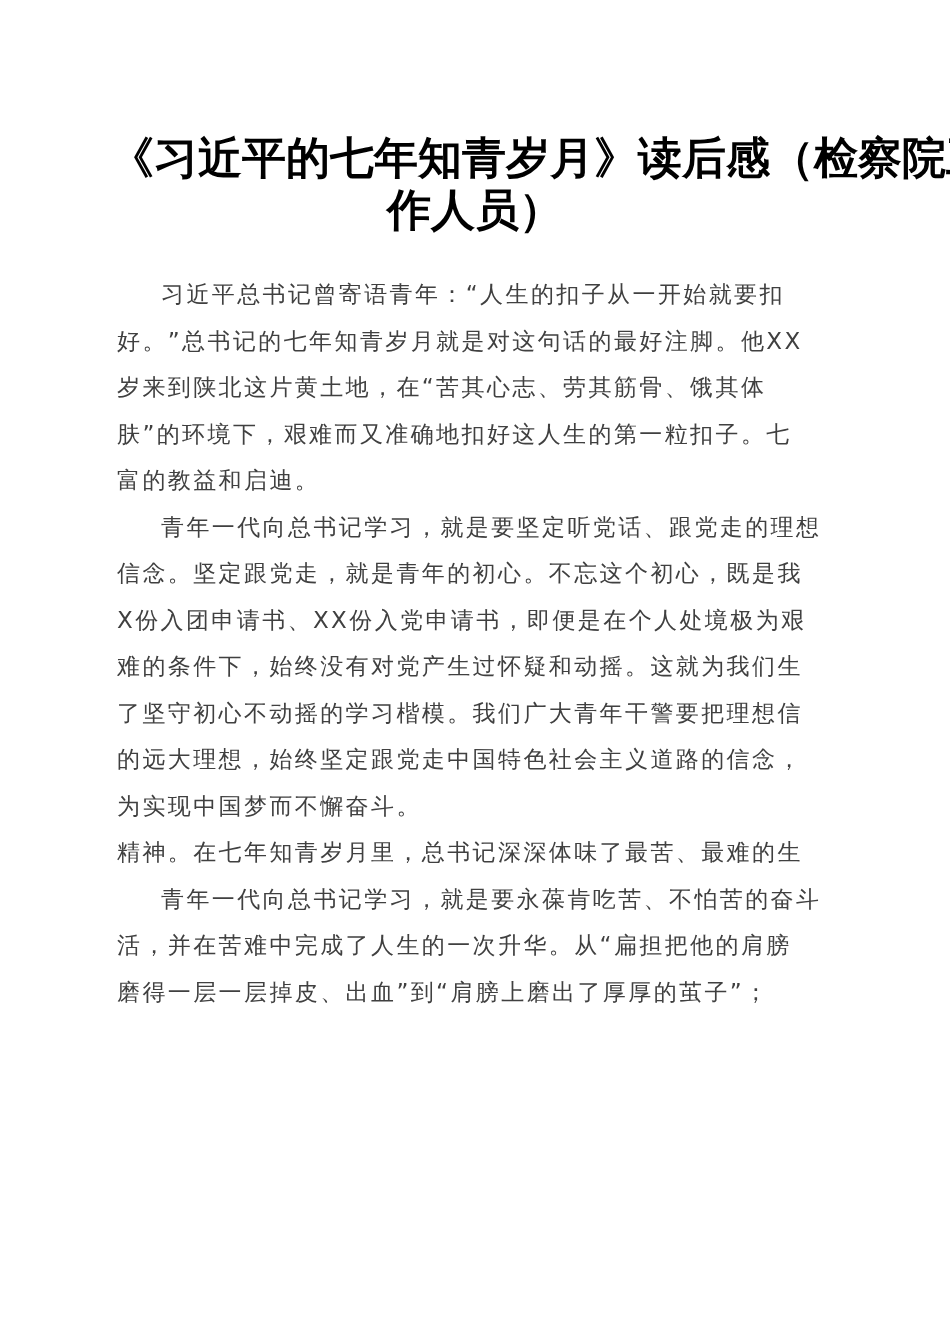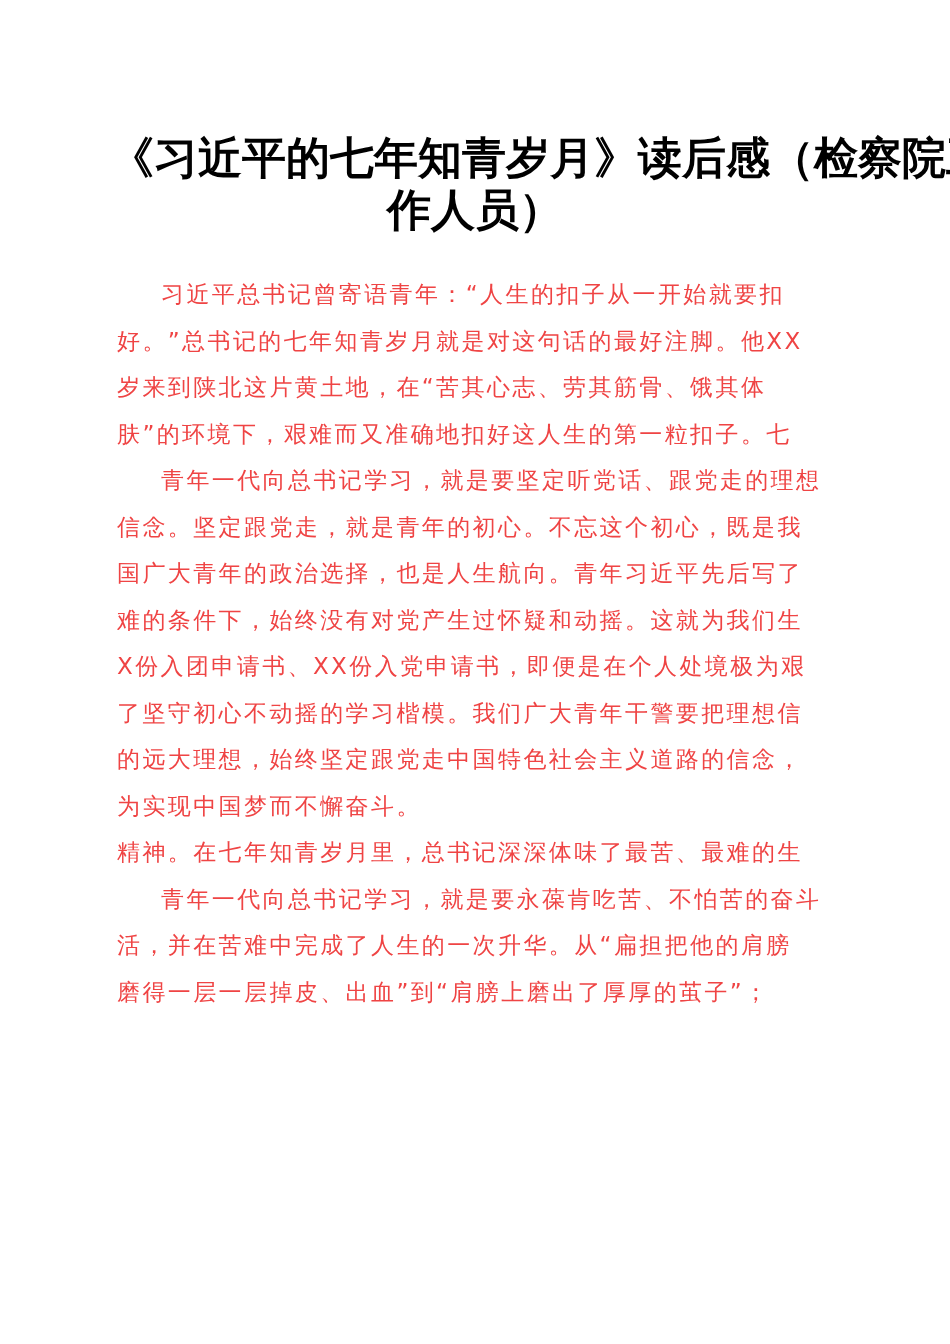--- a/index.html
+++ b/index.html
@@ -45,7 +45,7 @@
       font-family: "DejaVu Sans", "Liberation Sans", sans-serif;
       font-size: 23px;
       letter-spacing: 2.4px;
-      color: #ef4444;
+      color: #404040;
     }
     .line {
       display: block;

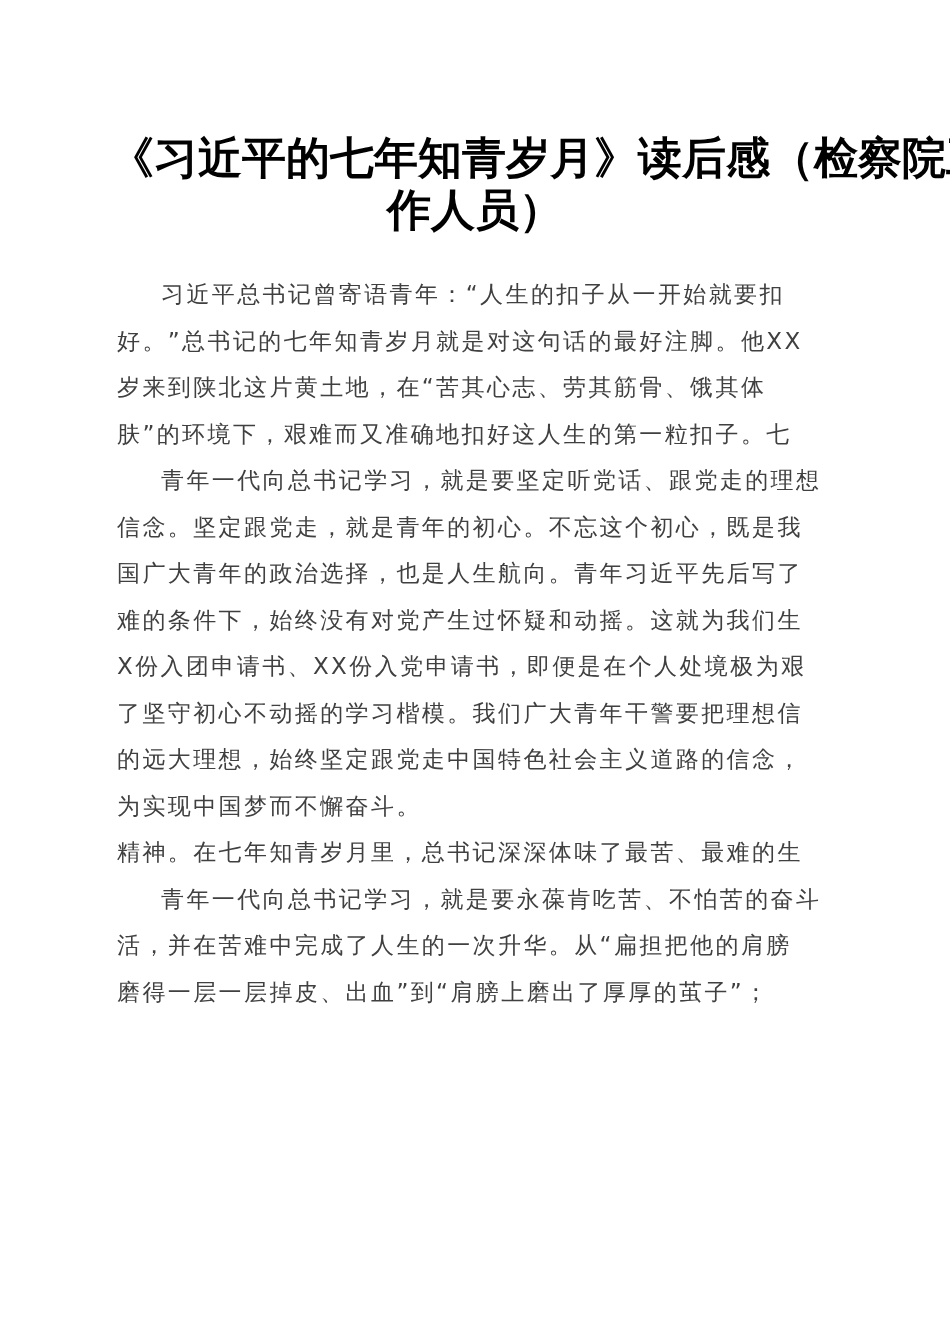--- a/index.html
+++ b/index.html
@@ -74,6 +74,7 @@
       <span class="line">好。”总书记的七年知青岁月就是对这句话的最好注脚。他XX</span>
       <span class="line">岁来到陕北这片黄土地，在“苦其心志、劳其筋骨、饿其体</span>
       <span class="line">肤”的环境下，艰难而又准确地扣好这人生的第一粒扣子。七</span>
+      <span class="line">富的教益和启迪。</span>
     </div>
 
     <div>

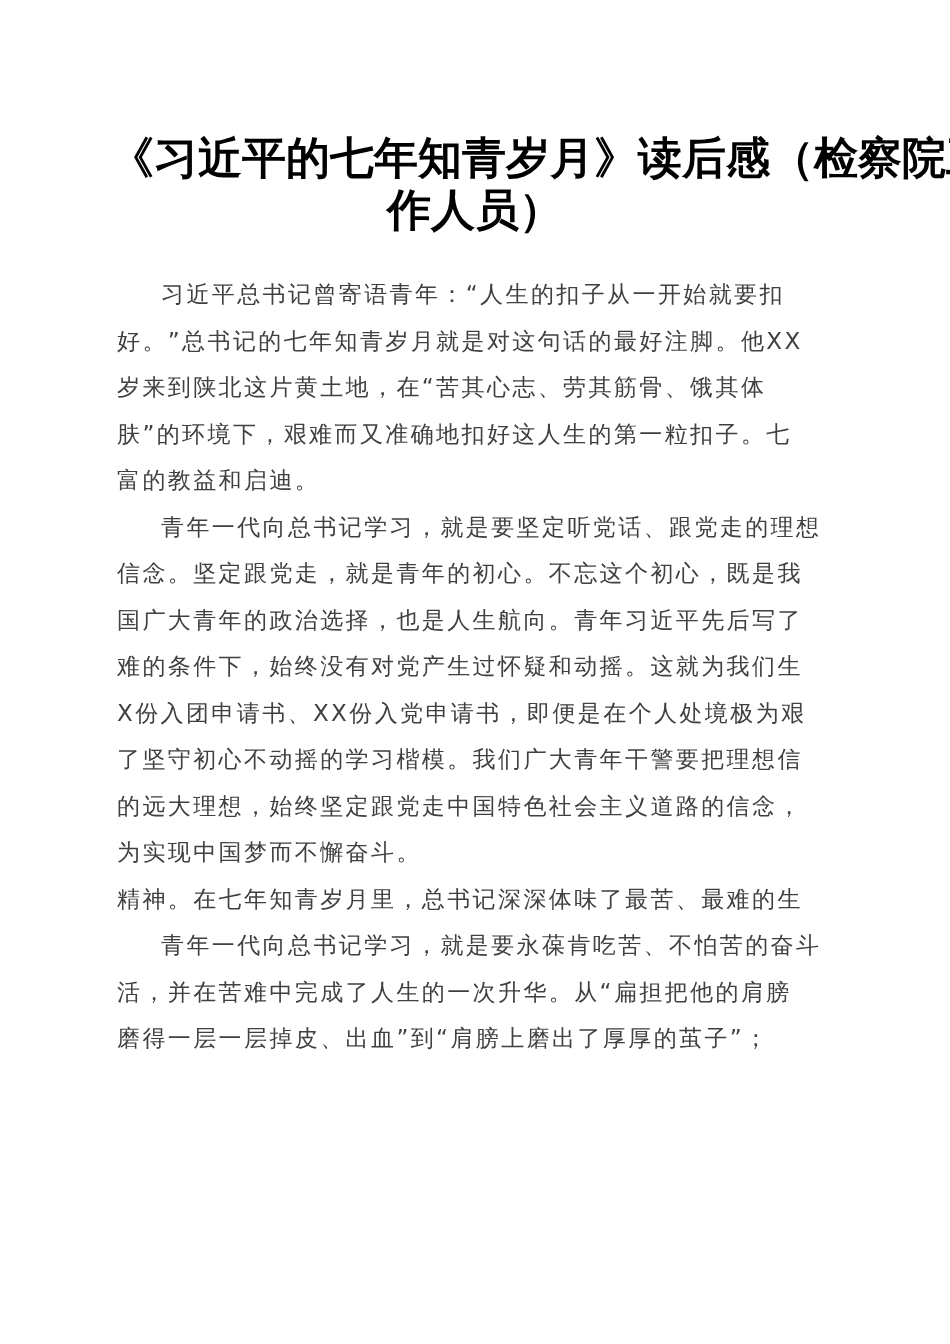--- a/index.html
+++ b/index.html
@@ -80,7 +80,6 @@
     <div>
       <span class="line indent">青年一代向总书记学习，就是要坚定听党话、跟党走的理想</span>
       <span class="line">信念。坚定跟党走，就是青年的初心。不忘这个初心，既是我</span>
-      <span class="line">国广大青年的政治选择，也是人生航向。青年习近平先后写了</span>
       <span class="line">难的条件下，始终没有对党产生过怀疑和动摇。这就为我们生</span>
       <span class="line">X份入团申请书、XX份入党申请书，即便是在个人处境极为艰</span>
       <span class="line">了坚守初心不动摇的学习楷模。我们广大青年干警要把理想信</span>

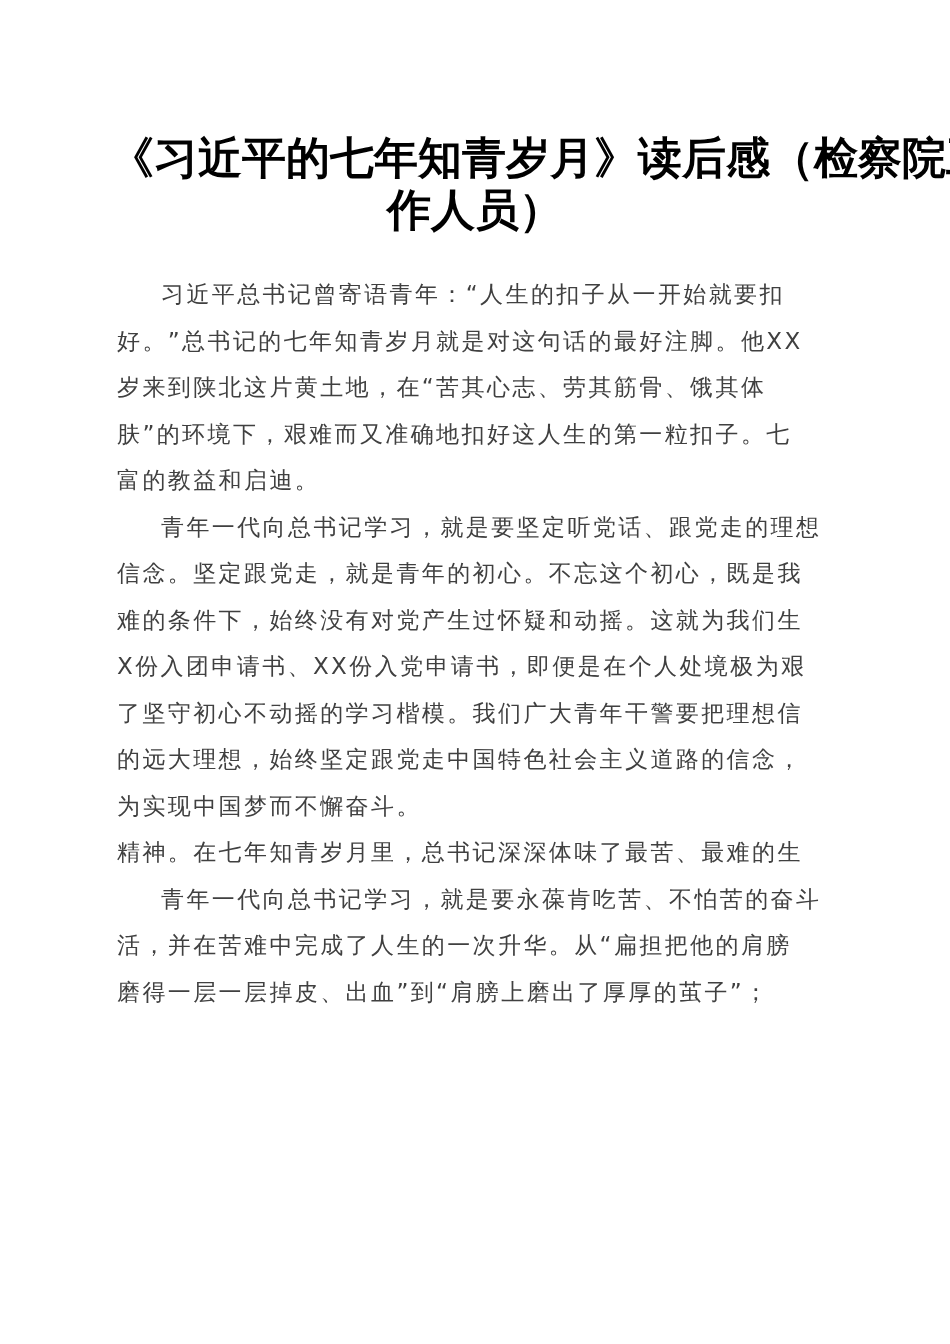--- a/index.html
+++ b/index.html
@@ -80,8 +80,8 @@
     <div>
       <span class="line indent">青年一代向总书记学习，就是要坚定听党话、跟党走的理想</span>
       <span class="line">信念。坚定跟党走，就是青年的初心。不忘这个初心，既是我</span>
+      <span class="line">X份入团申请书、XX份入党申请书，即便是在个人处境极为艰</span>
       <span class="line">难的条件下，始终没有对党产生过怀疑和动摇。这就为我们生</span>
-      <span class="line">X份入团申请书、XX份入党申请书，即便是在个人处境极为艰</span>
       <span class="line">了坚守初心不动摇的学习楷模。我们广大青年干警要把理想信</span>
       <span class="line">的远大理想，始终坚定跟党走中国特色社会主义道路的信念，</span>
       <span class="line">为实现中国梦而不懈奋斗。</span>

